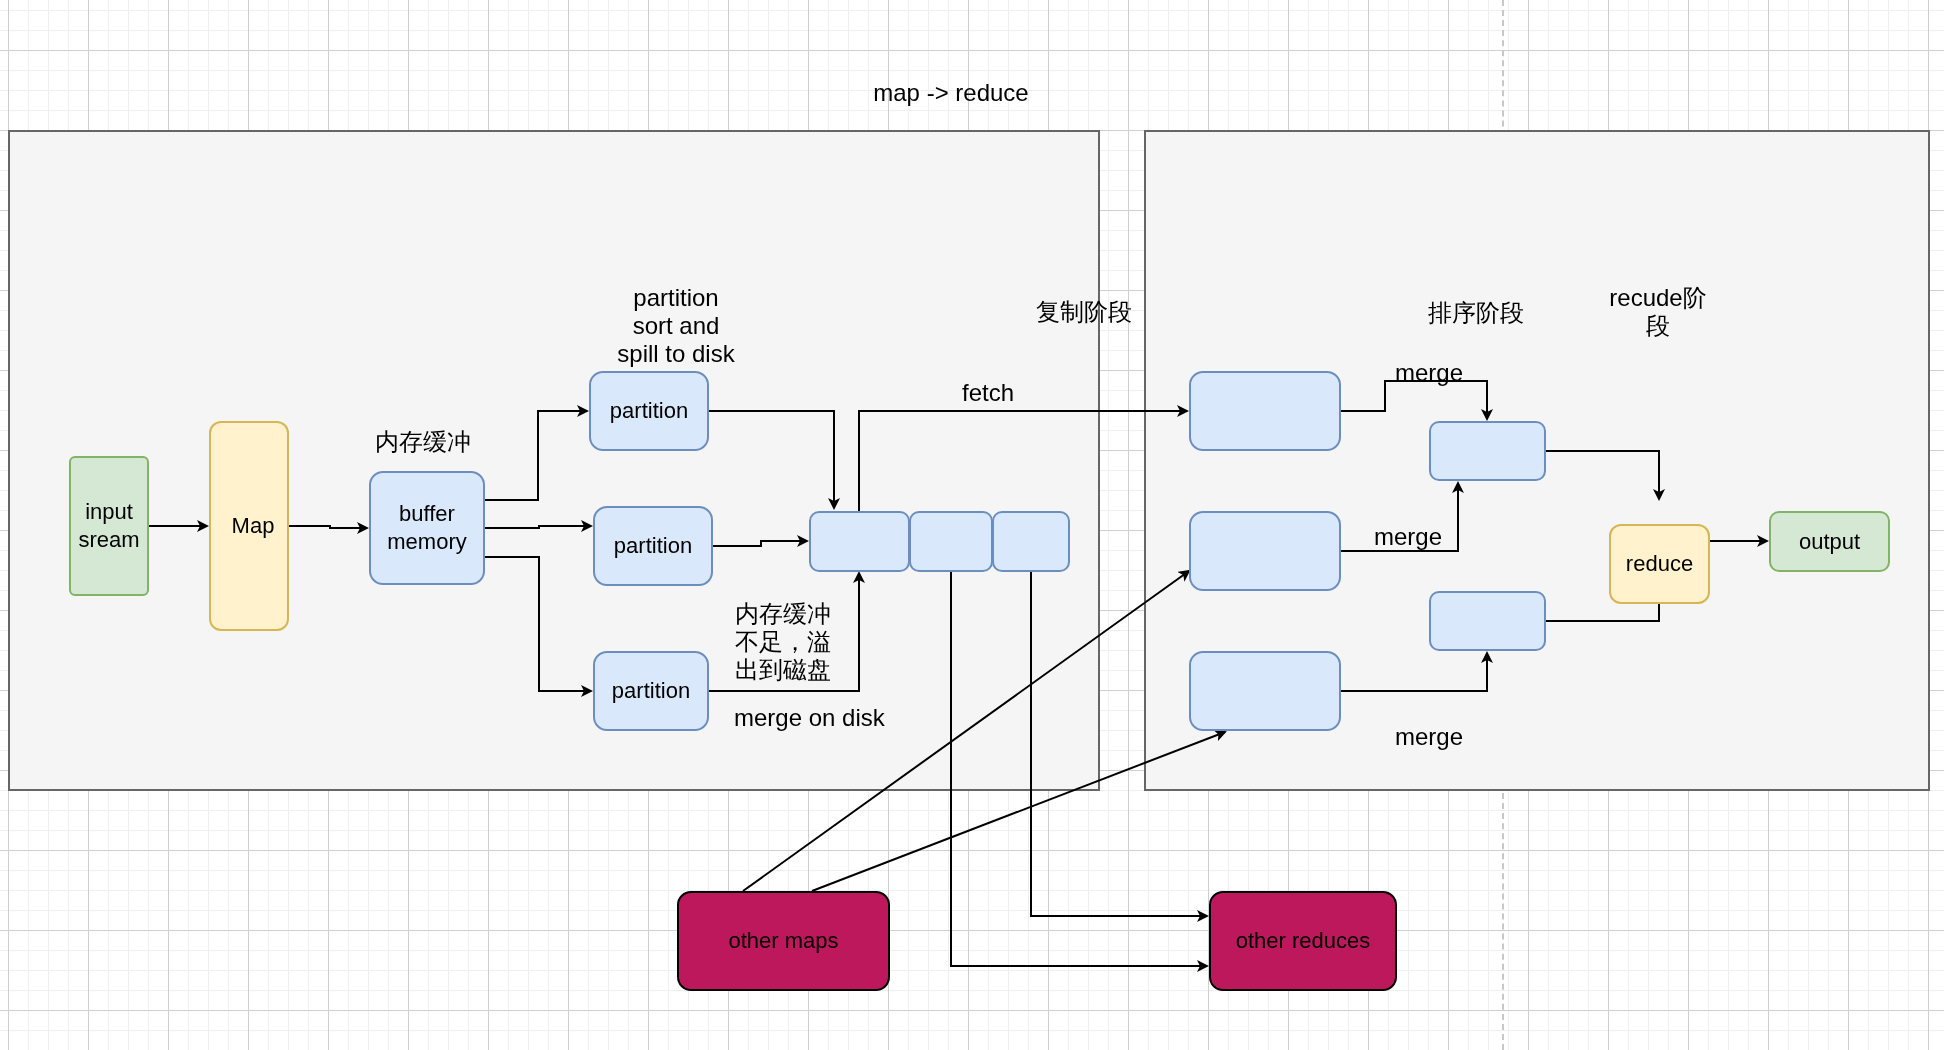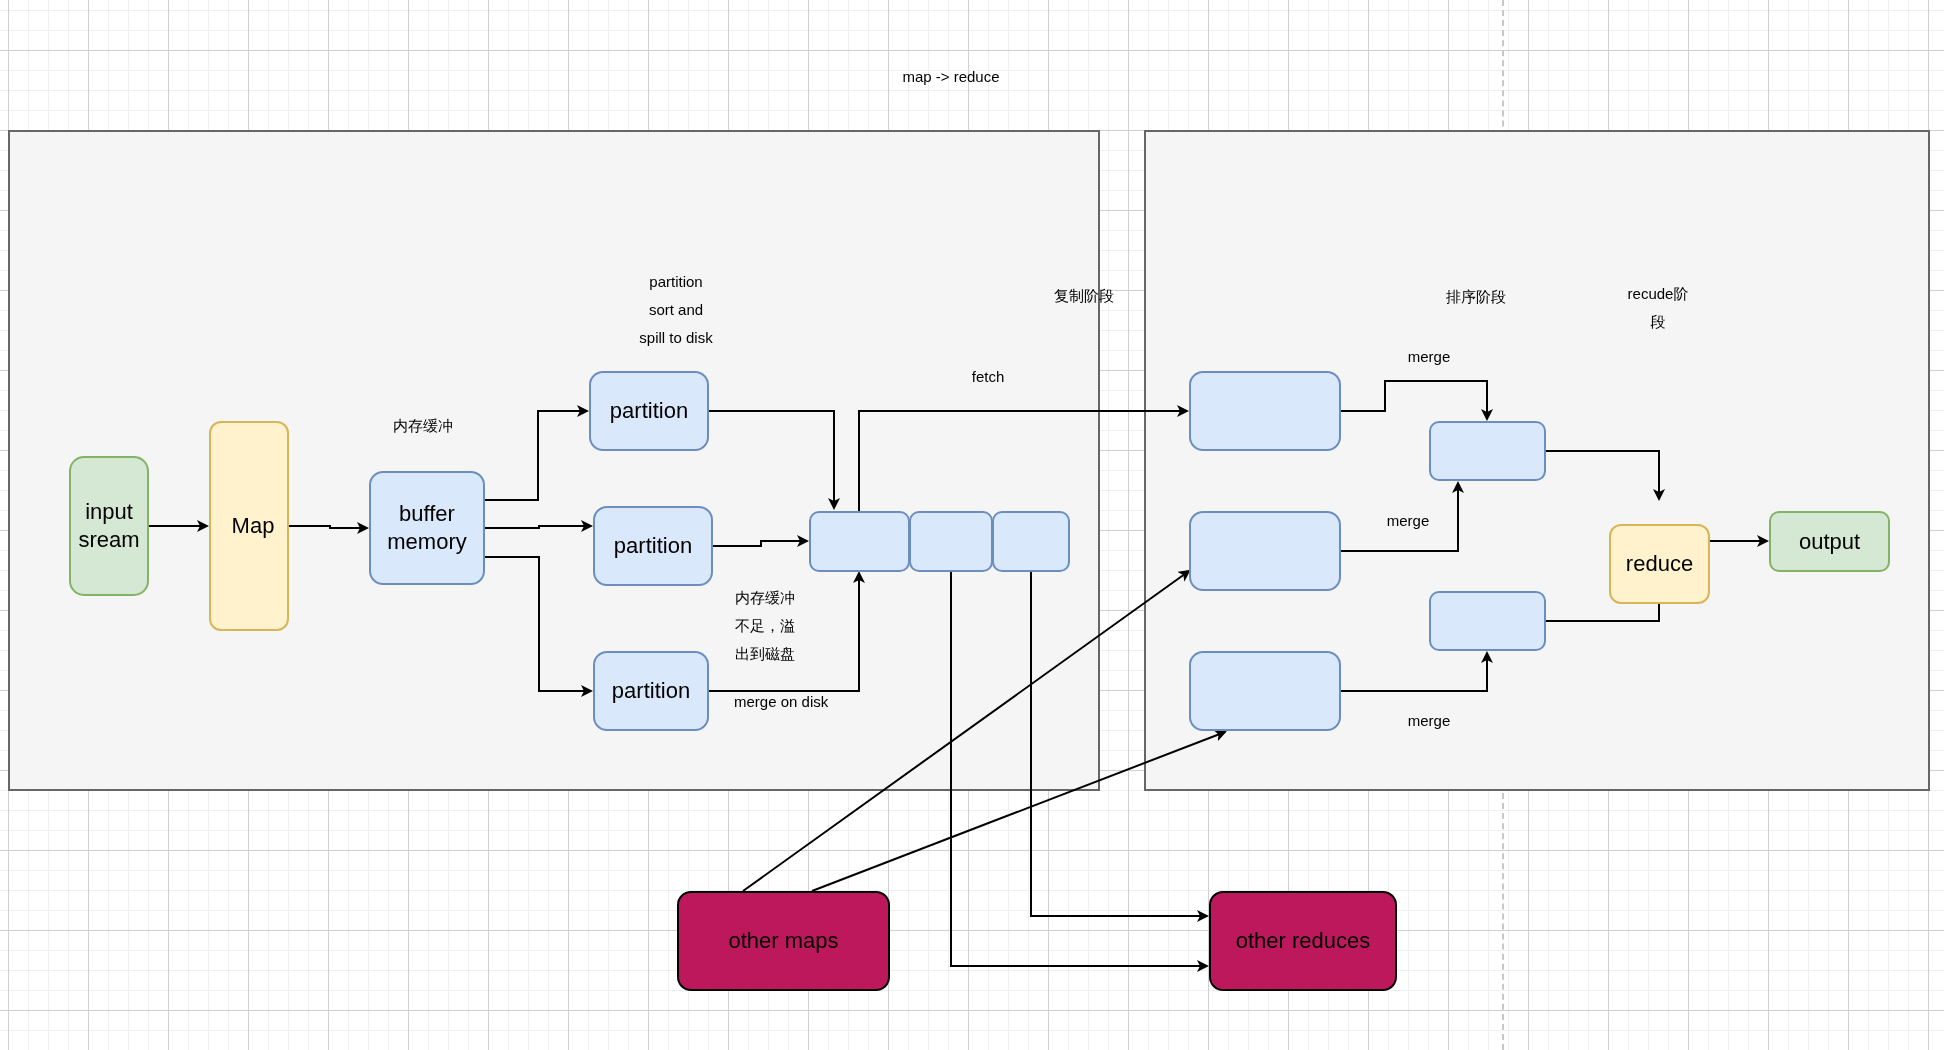--- a/index.html
+++ b/index.html
@@ -32,7 +32,7 @@
   .green { background: #d5e8d4; border-color: #82b366; }
   .yellow { background: #fff2cc; border-color: #d6b656; }
   .white { background: #be185d; border-color: #000000; }
-  .label { position: absolute; font-size: 15px; line-height: 28px; text-align: center; white-space: pre; }
+  .label { position: absolute; font-size: 24px; line-height: 28px; text-align: center; white-space: pre; margin-top: 16px; }
   .label.left { text-align: left; }
 </style>
 </head>

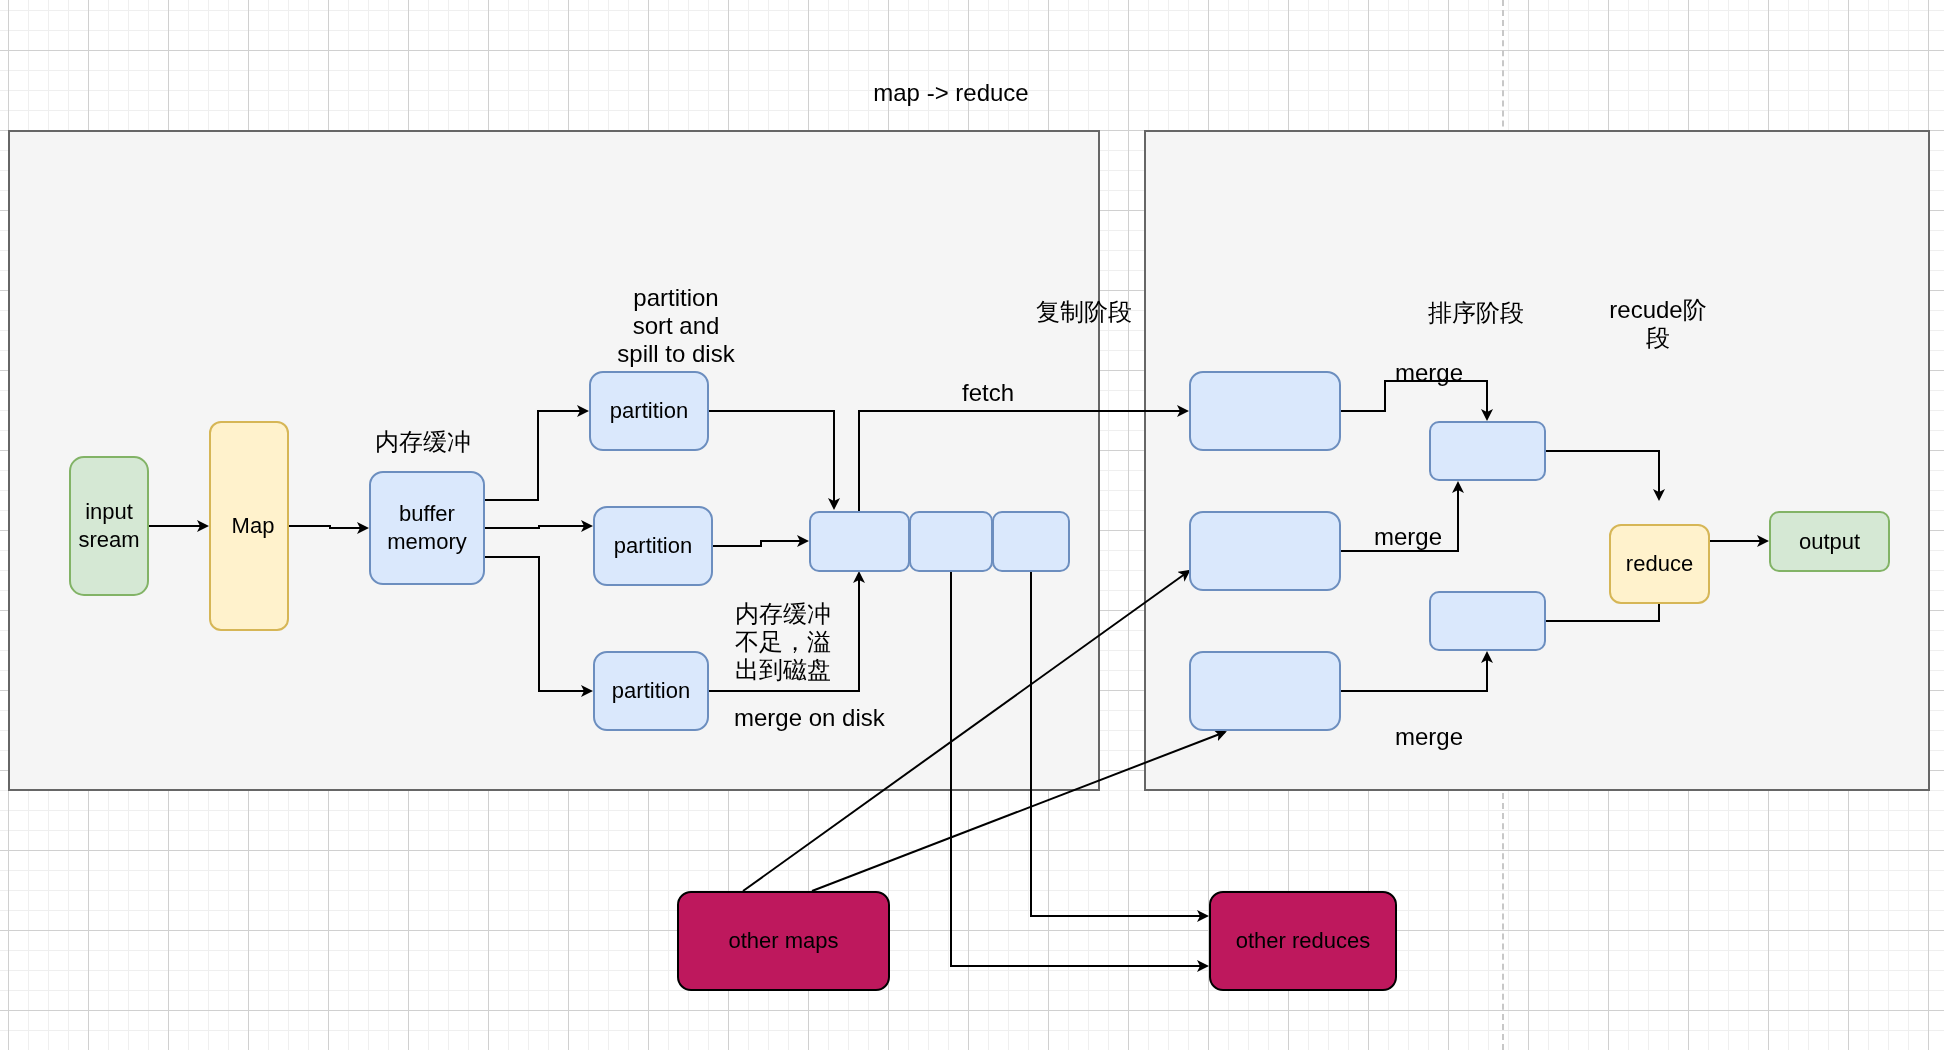--- a/index.html
+++ b/index.html
@@ -109,7 +109,7 @@
 <div class="label" style="left:1024px;top:282px;width:120px;">复制阶段</div>
 
 <div class="label" style="left:1416px;top:283px;width:120px;">排序阶段</div>
-<div class="label" style="left:1598px;top:280px;width:120px;text-align:center;">recude阶
+<div class="label" style="left:1598px;top:268px;width:120px;text-align:center;">recude阶
 段</div>
 <div class="node blue" style="left:1189px;top:371px;width:152px;height:80px;"></div>
 <div class="node blue" style="left:1189px;top:511px;width:152px;height:80px;"></div>

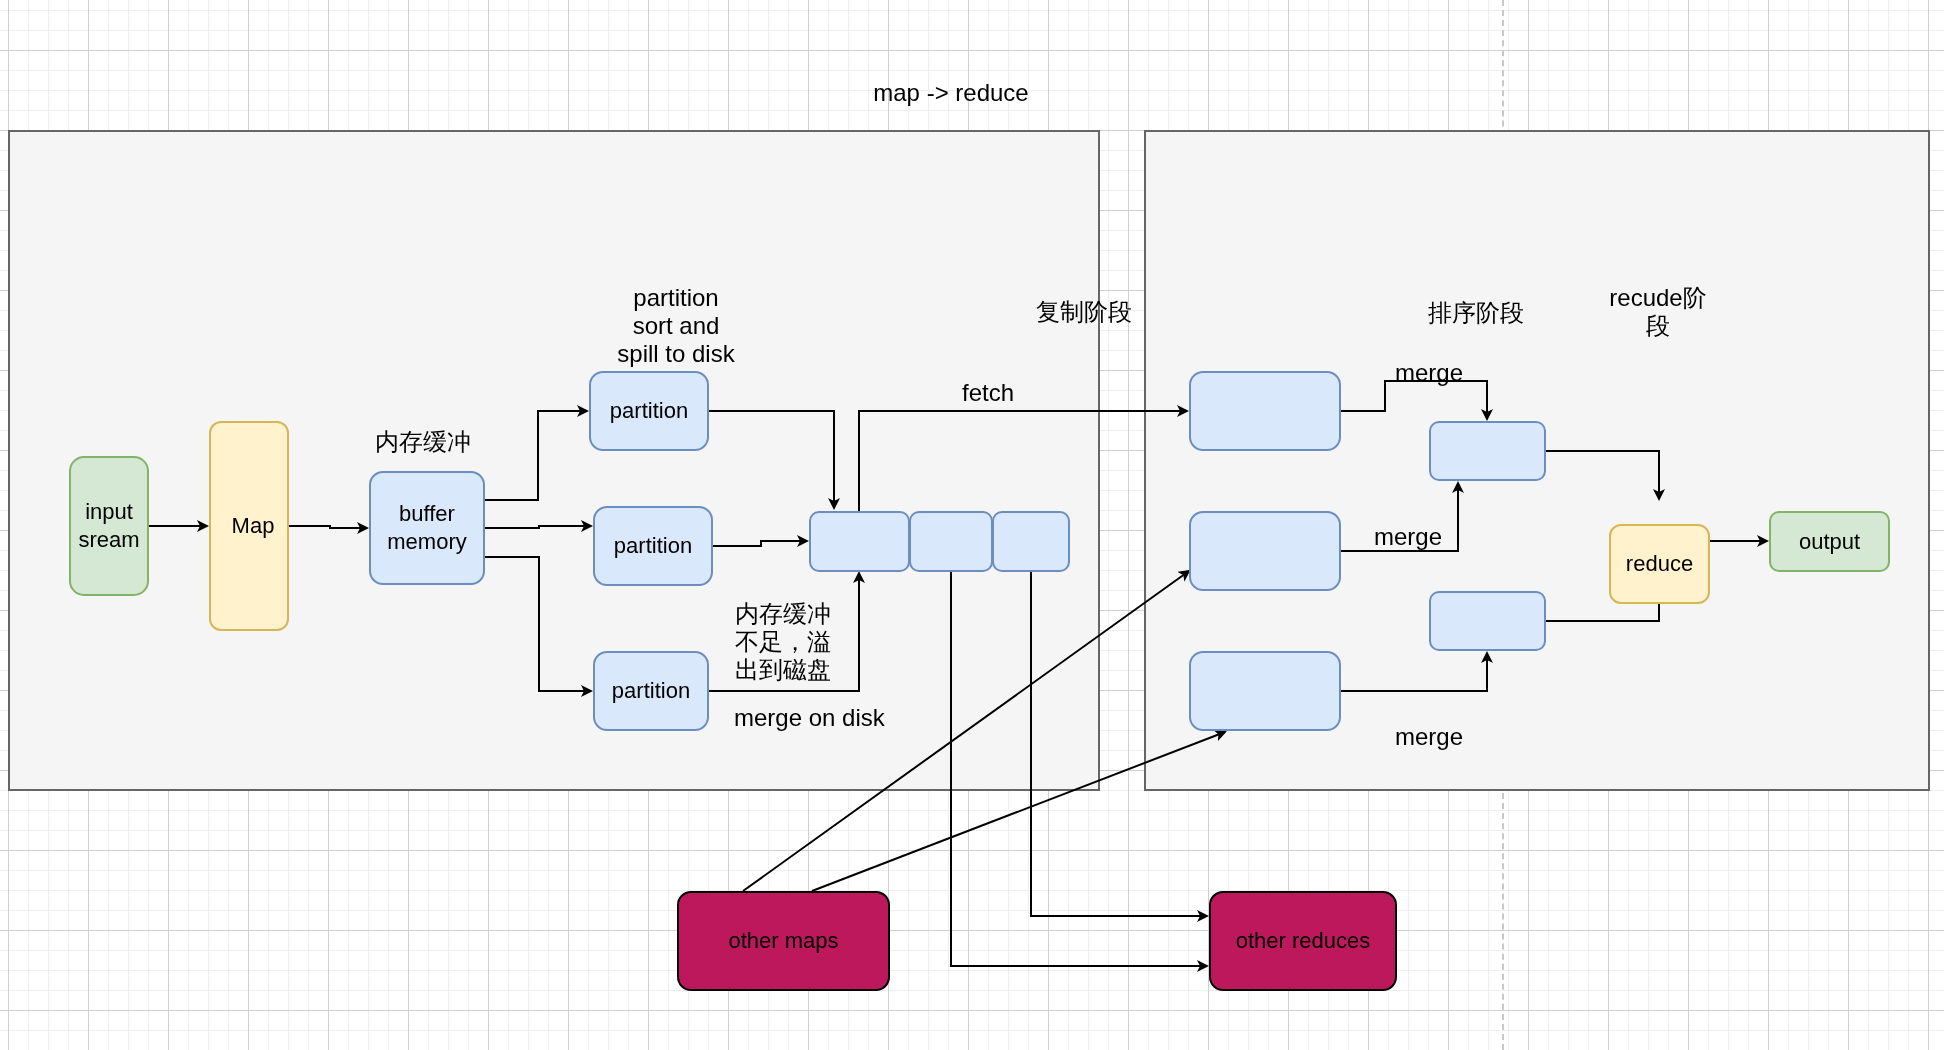--- a/index.html
+++ b/index.html
@@ -74,7 +74,7 @@
   </g>
 </svg>
 
-<div class="node green" style="left:69px;top:456px;width:80px;height:140px;border-radius:15px;justify-content:center;">
+<div class="node green" style="left:69px;top:456px;width:80px;height:140px;border-radius:6px;justify-content:center;">
   <span class="label-inner" style="white-space:pre;">input
 sream</span>
 </div>

